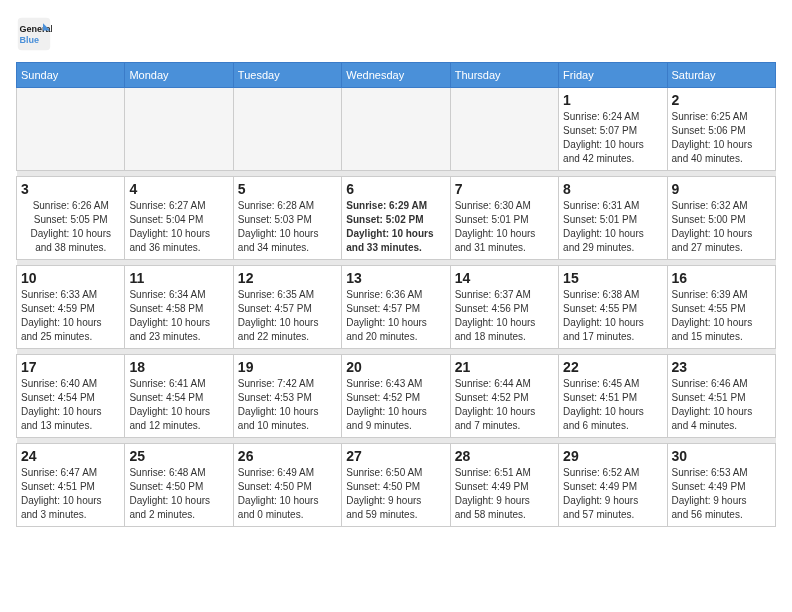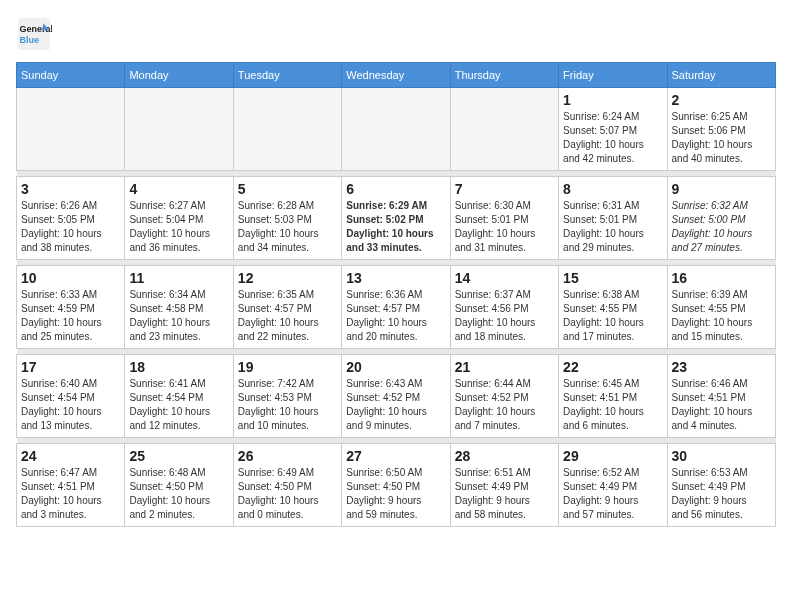--- a/index.html
+++ b/index.html
@@ -143,7 +143,7 @@
       <tr>
         <td>
           <span class="day-num">3</span>
-          <div class="day-info" style="white-space: pre-line;">Sunrise: 6:26 AM
+          <div class="day-info" style="white-space: pre-line; text-align: center;">Sunrise: 6:26 AM
 Sunset: 5:05 PM
 Daylight: 10 hours
 and 38 minutes.</div>

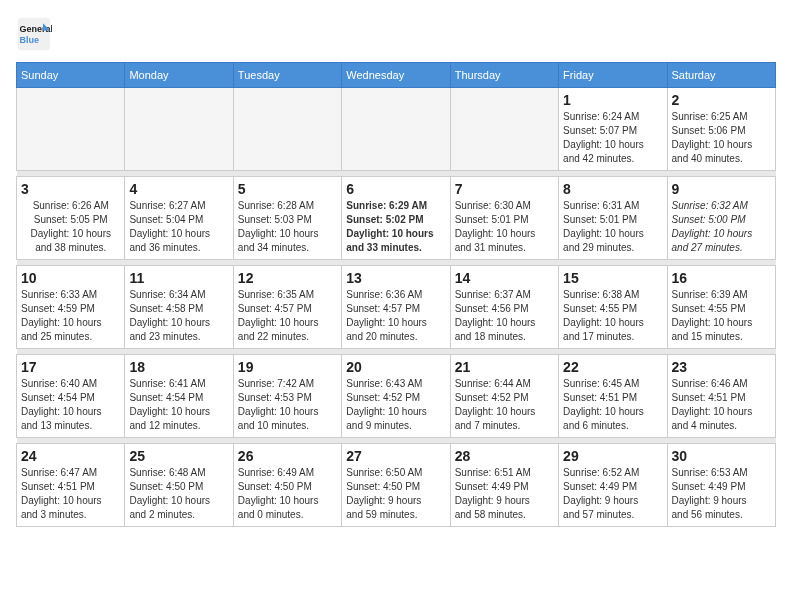--- a/index.html
+++ b/index.html
@@ -185,7 +185,7 @@
         </td>
         <td>
           <span class="day-num">9</span>
-          <div class="day-info" style="white-space: pre-line; font-style: italic;">Sunrise: 6:32 AM
+          <div class="day-info" style="white-space: pre-line;">Sunrise: 6:32 AM
 Sunset: 5:00 PM
 Daylight: 10 hours
 and 27 minutes.</div>

